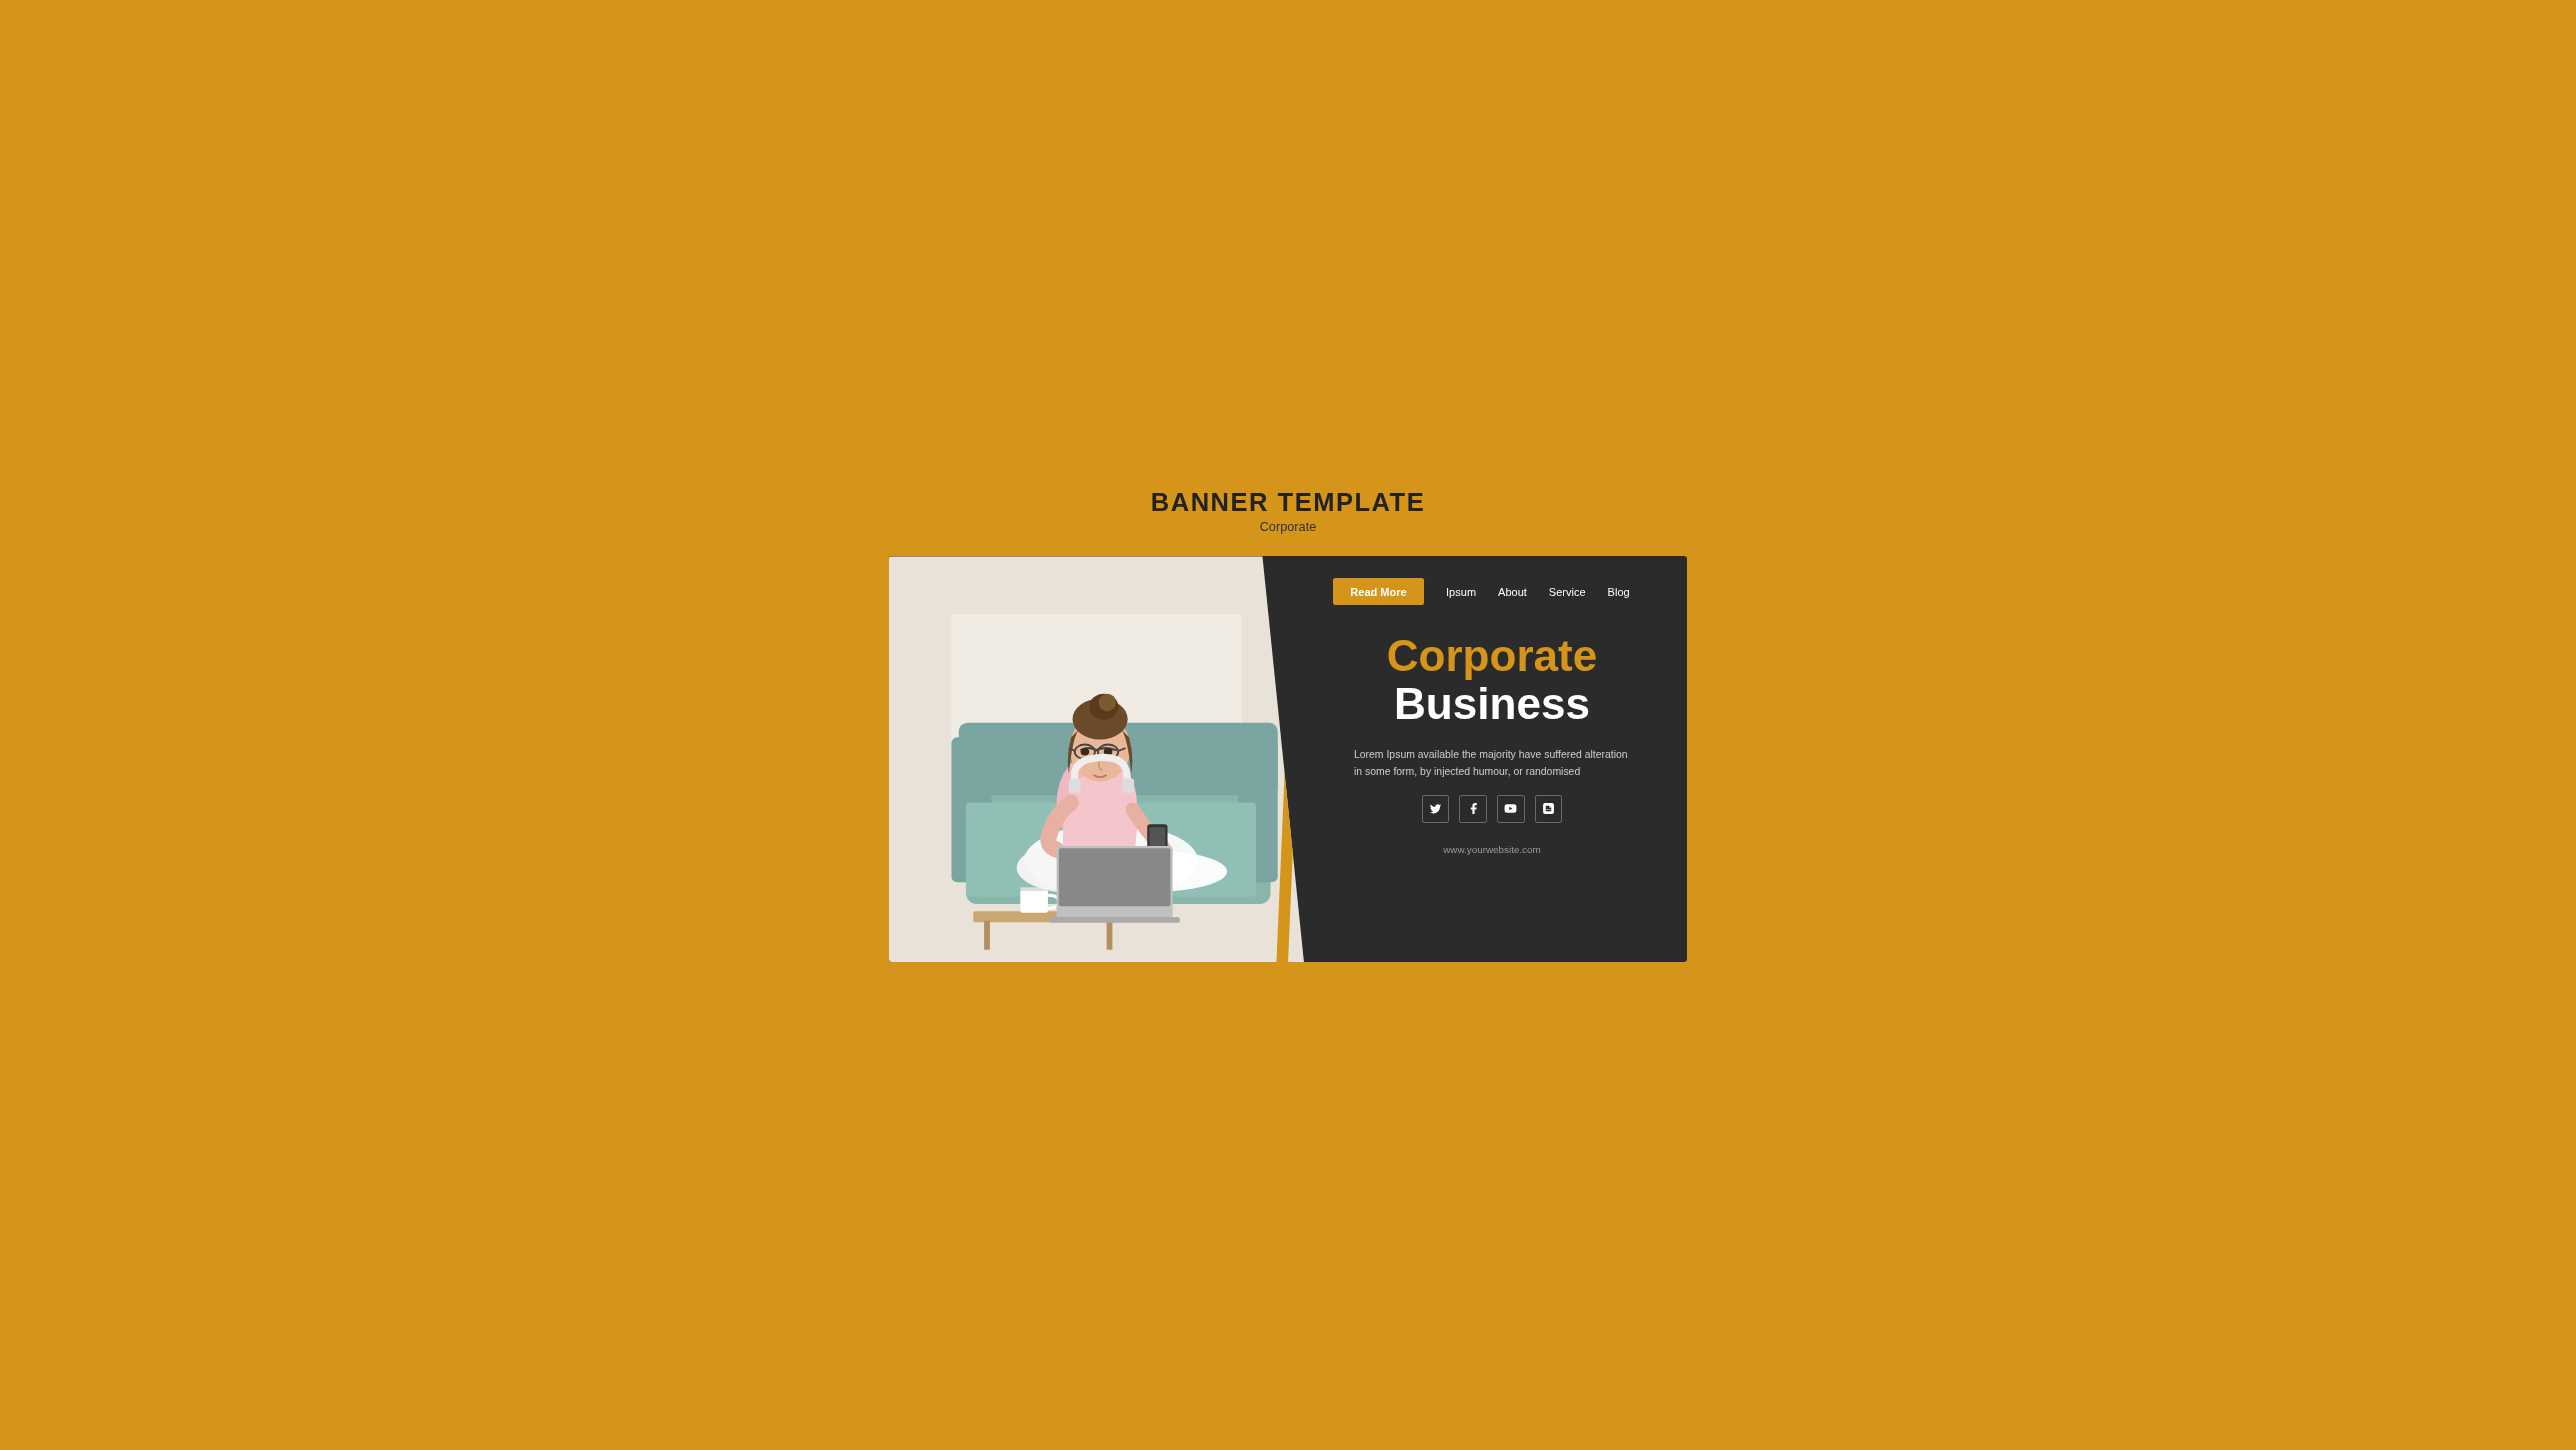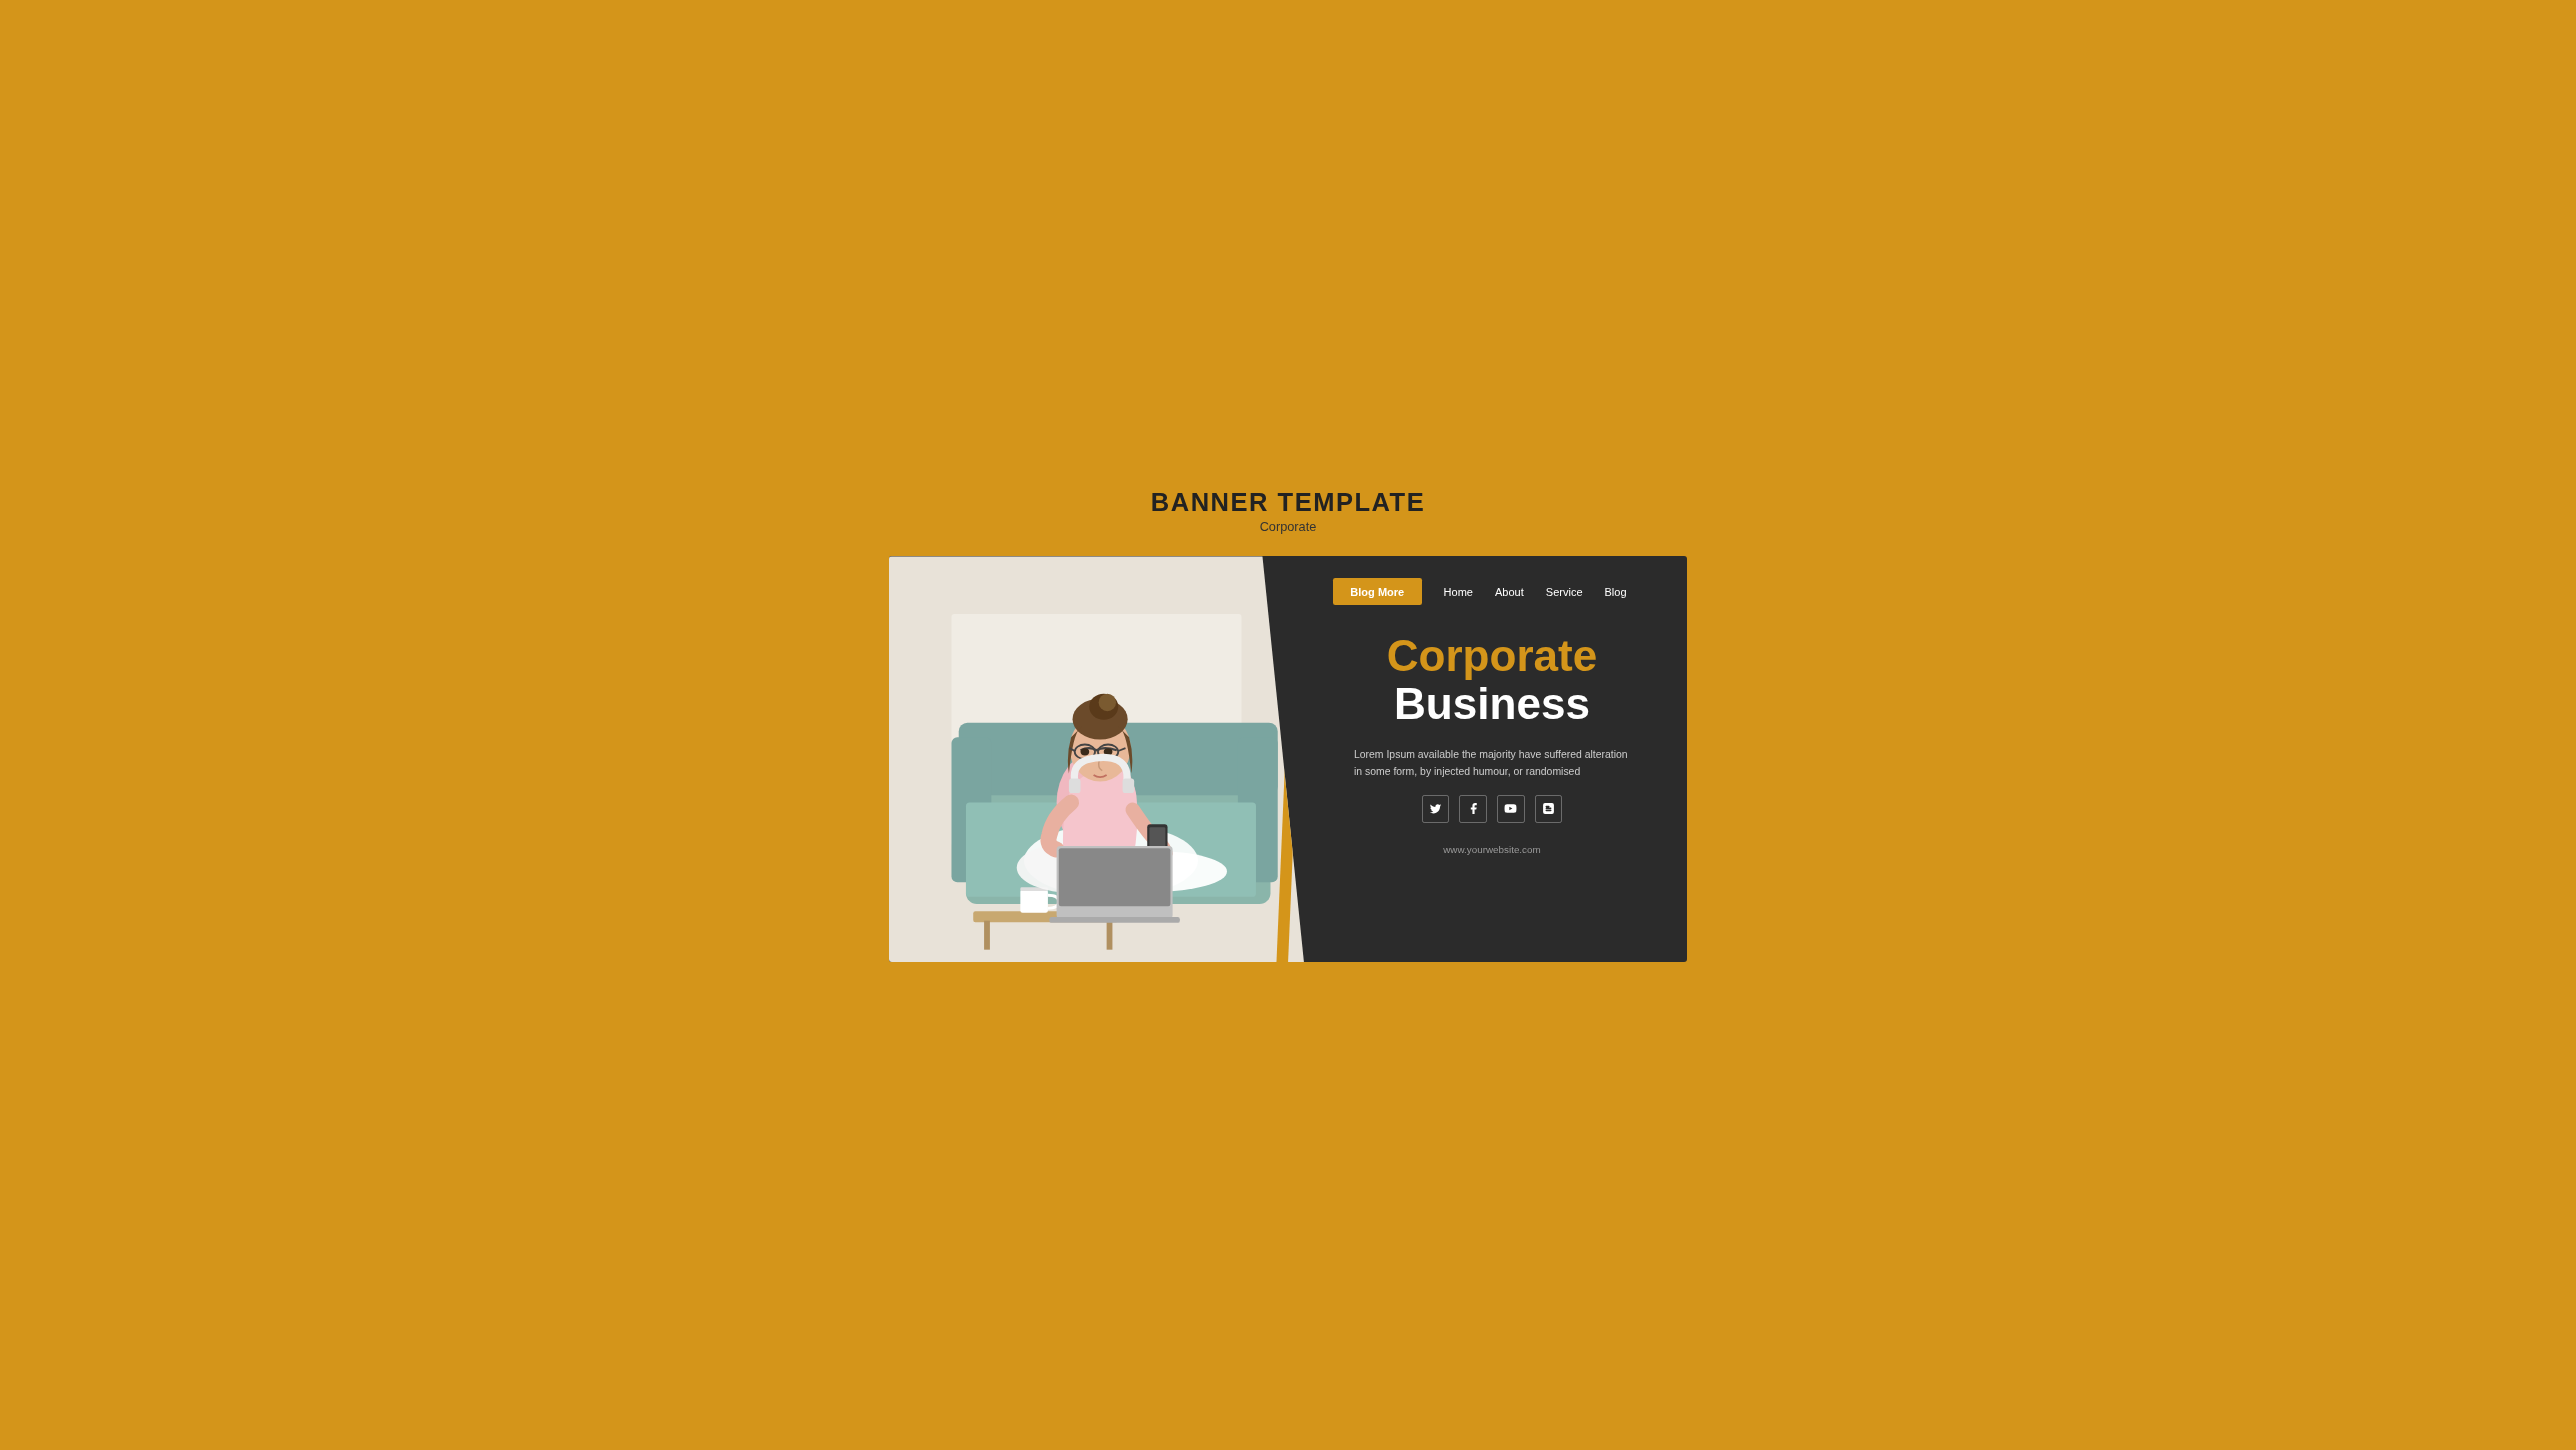--- a/index.html
+++ b/index.html
@@ -319,7 +319,7 @@
       <div class="right-inner">
 
         <nav class="nav-bar">
-          <button class="nav-btn">Blog More</button>
+          <button class="nav-btn">Read More</button>
           <a class="nav-link">Home</a>
           <a class="nav-link">About</a>
           <a class="nav-link">Service</a>

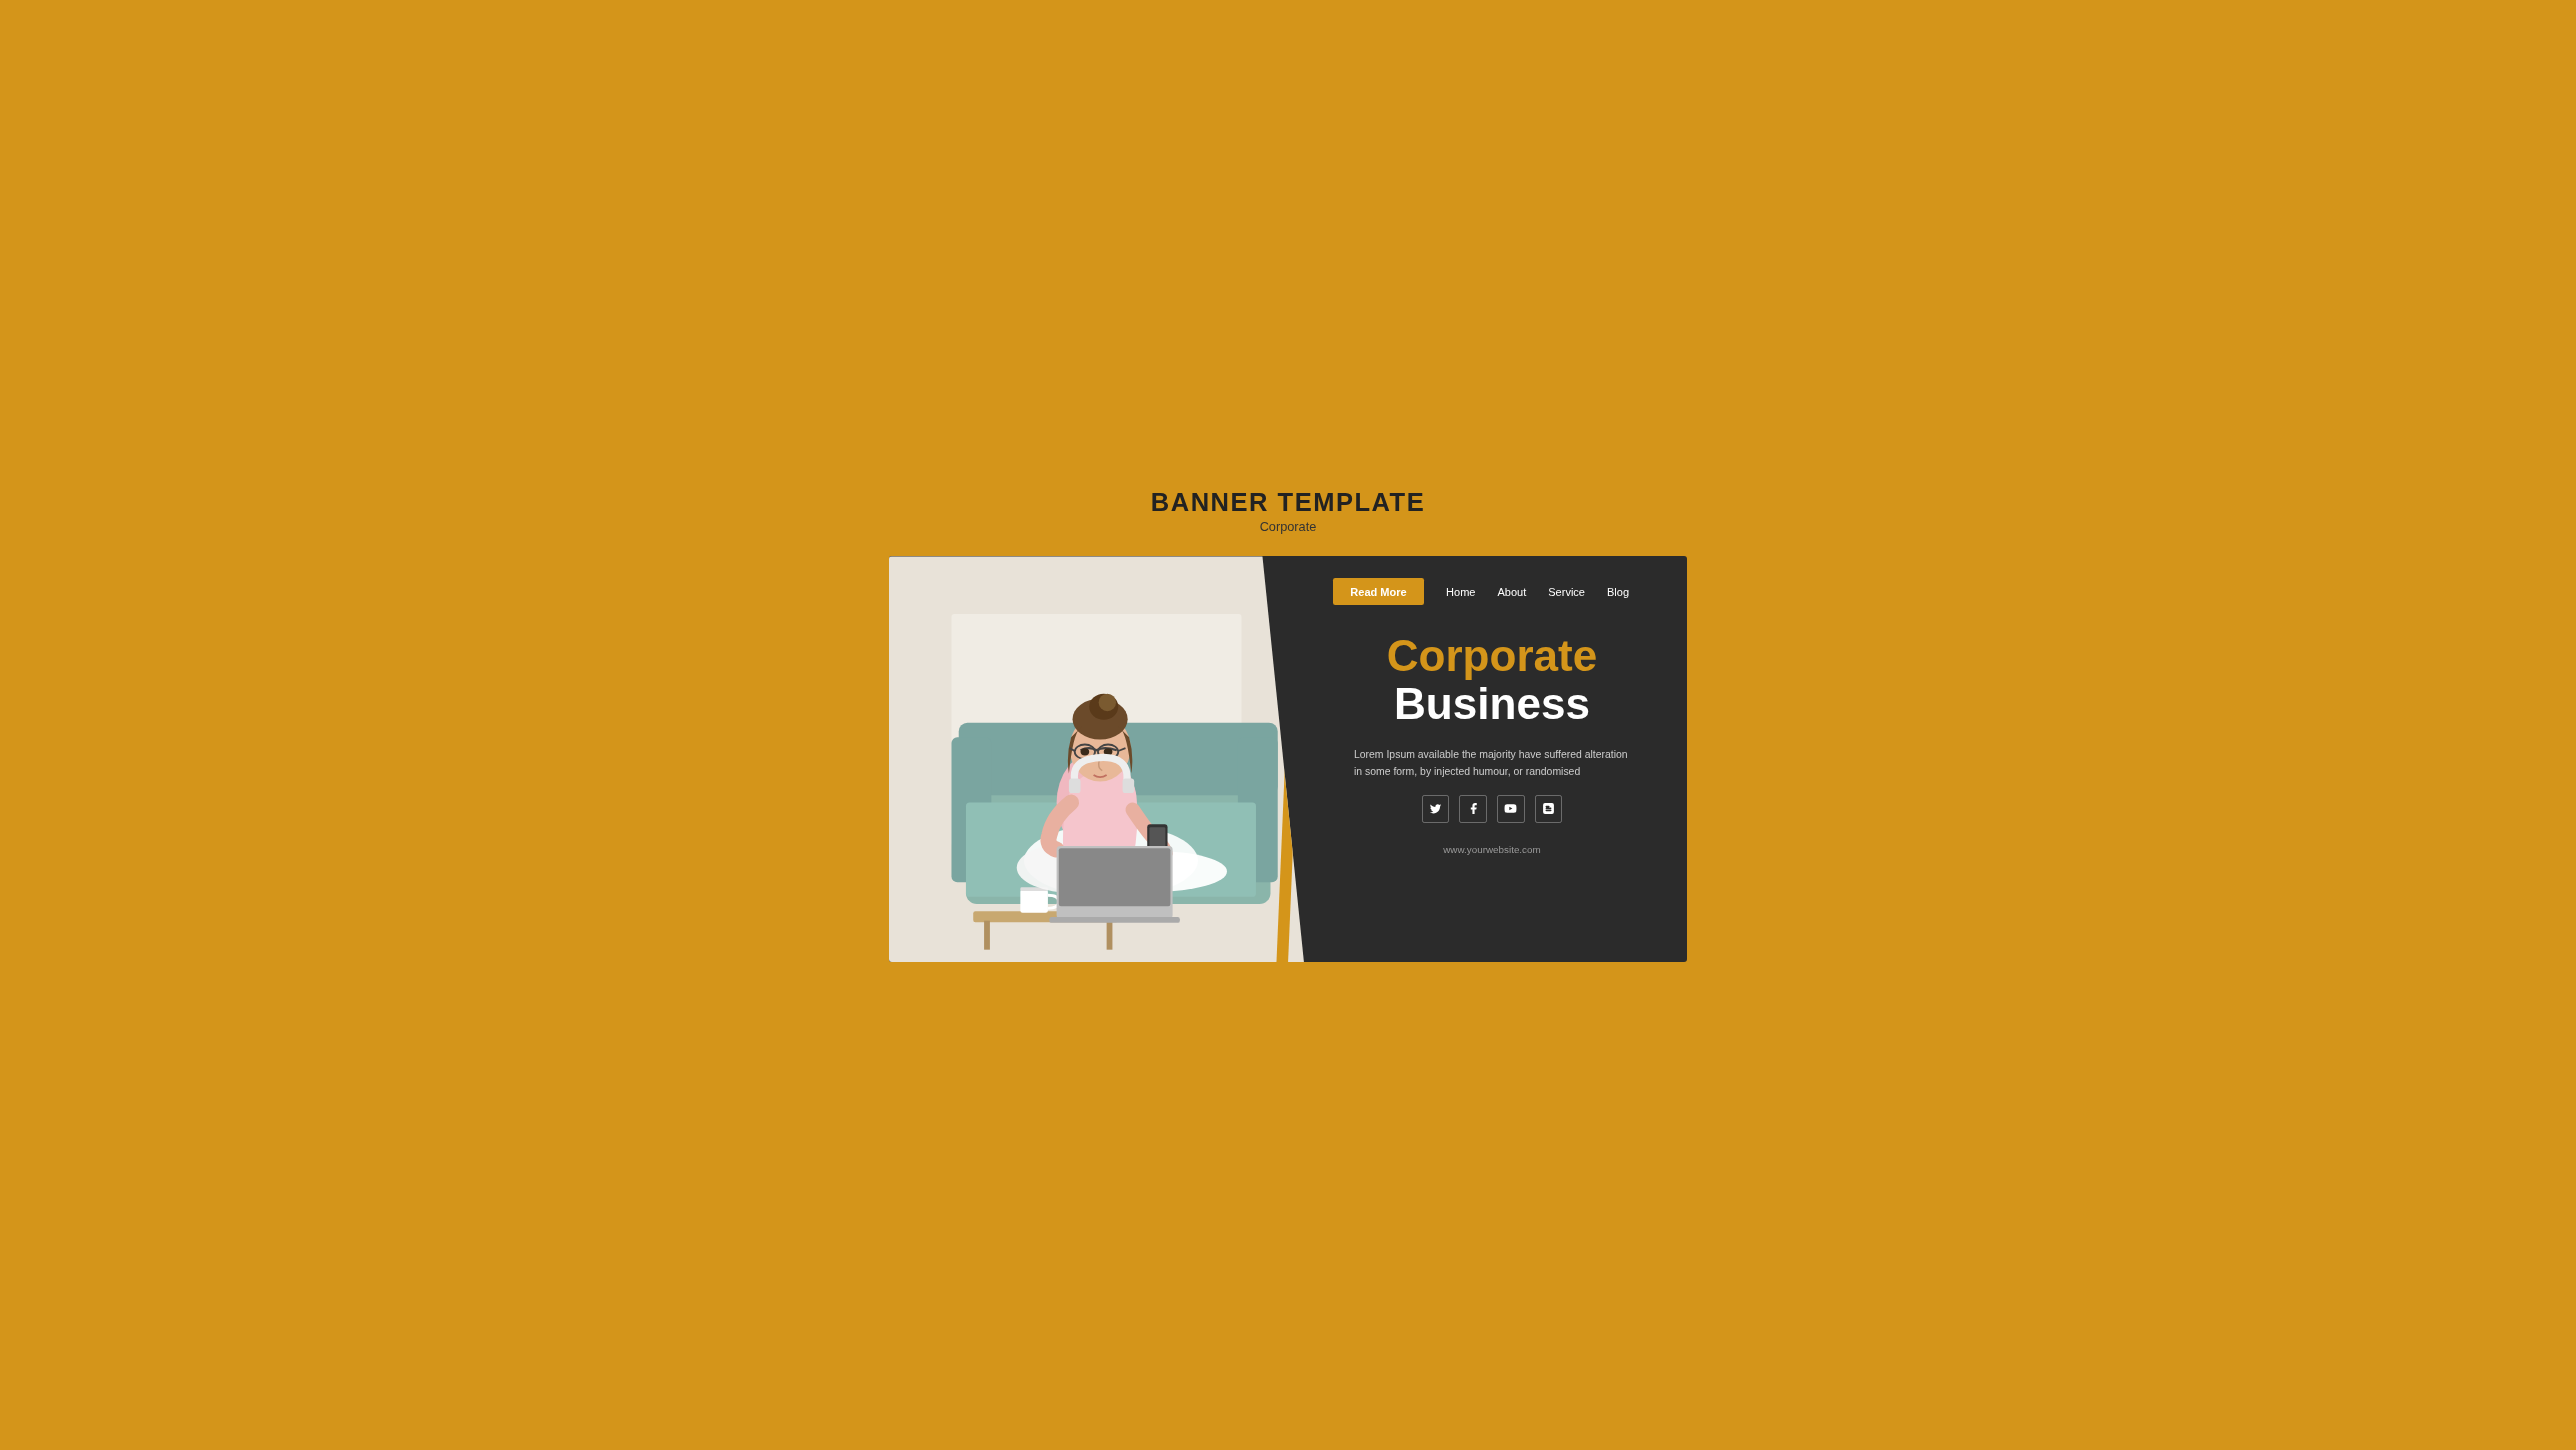--- a/index.html
+++ b/index.html
@@ -320,7 +320,7 @@
 
         <nav class="nav-bar">
           <button class="nav-btn">Read More</button>
-          <a class="nav-link">Home</a>
+          <a class="nav-link">Ipsum</a>
           <a class="nav-link">About</a>
           <a class="nav-link">Service</a>
           <a class="nav-link">Blog</a>

